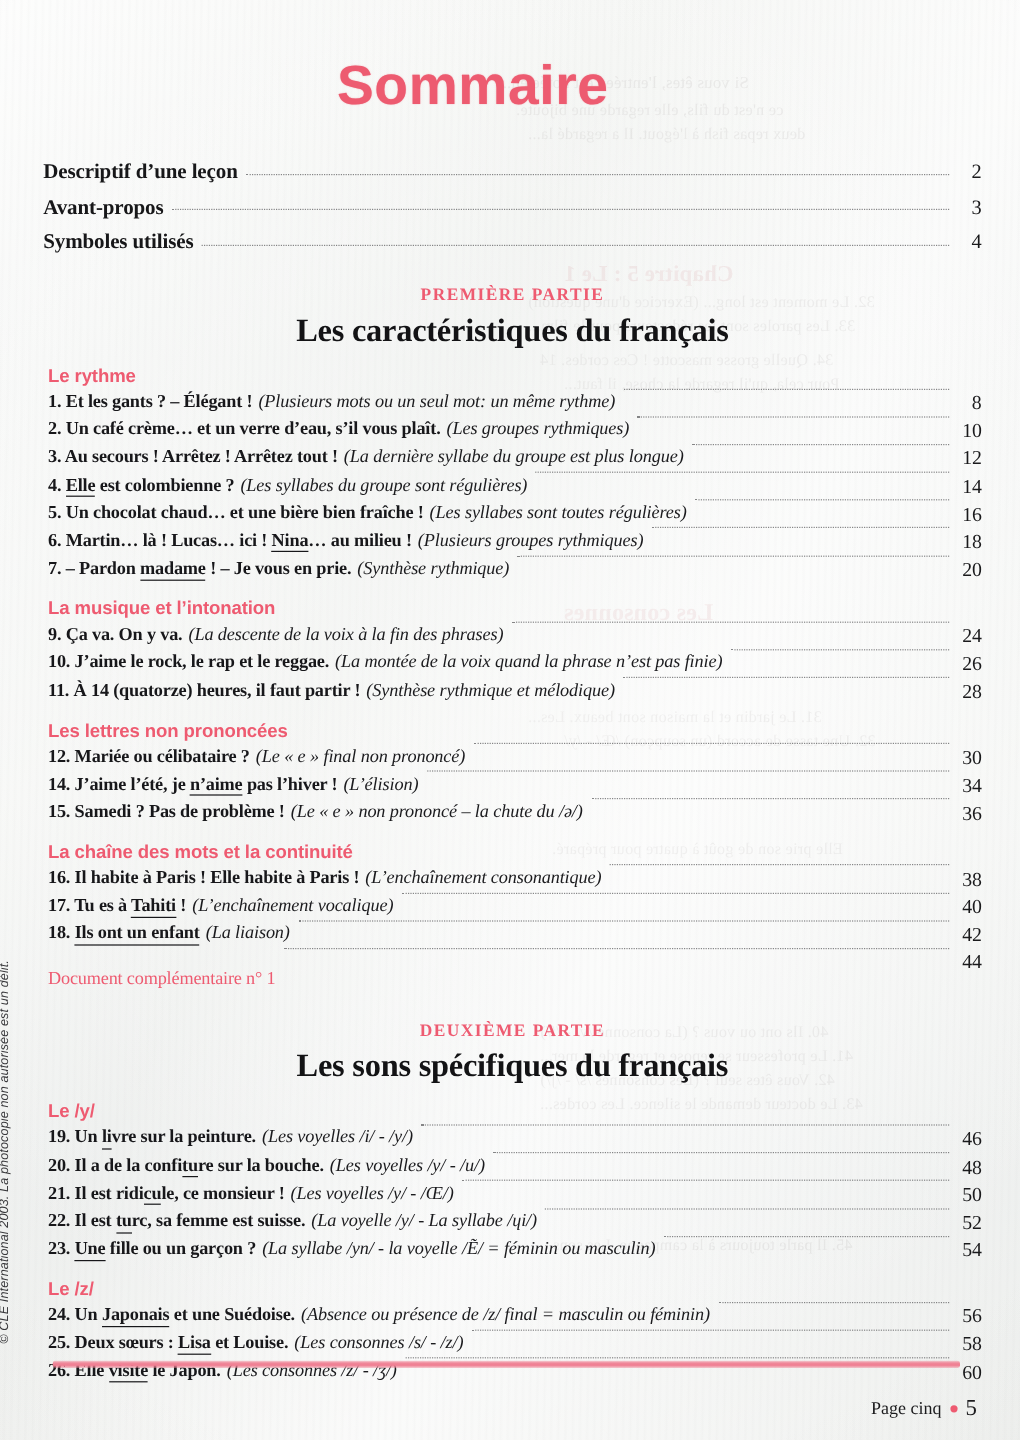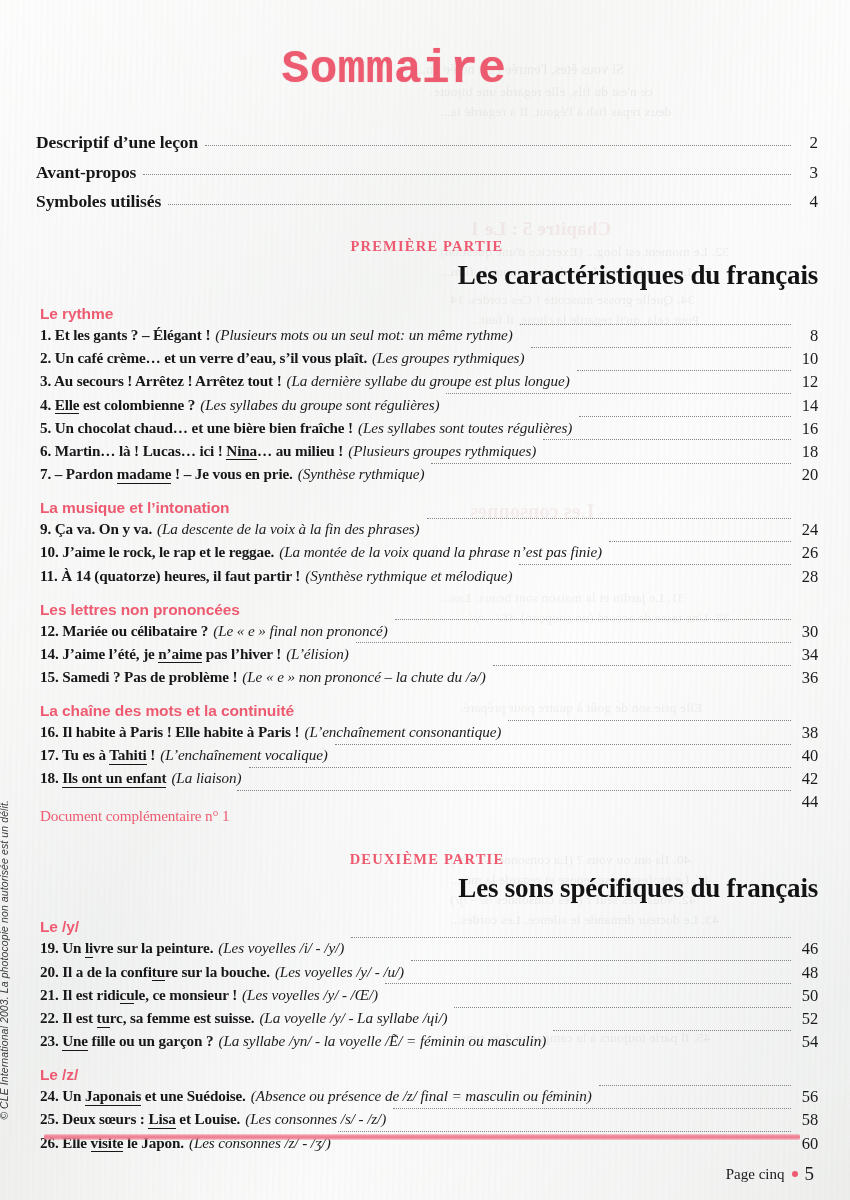--- a/index.html
+++ b/index.html
@@ -66,7 +66,7 @@
     left: 0;
     width: 788px;
     text-align: center;
-    font-family: Liberation Mono, monospace;
+    font-family: Liberation Sans, sans-serif;
     font-weight: bold;
     font-size: 46px;
     letter-spacing: 0.5px;

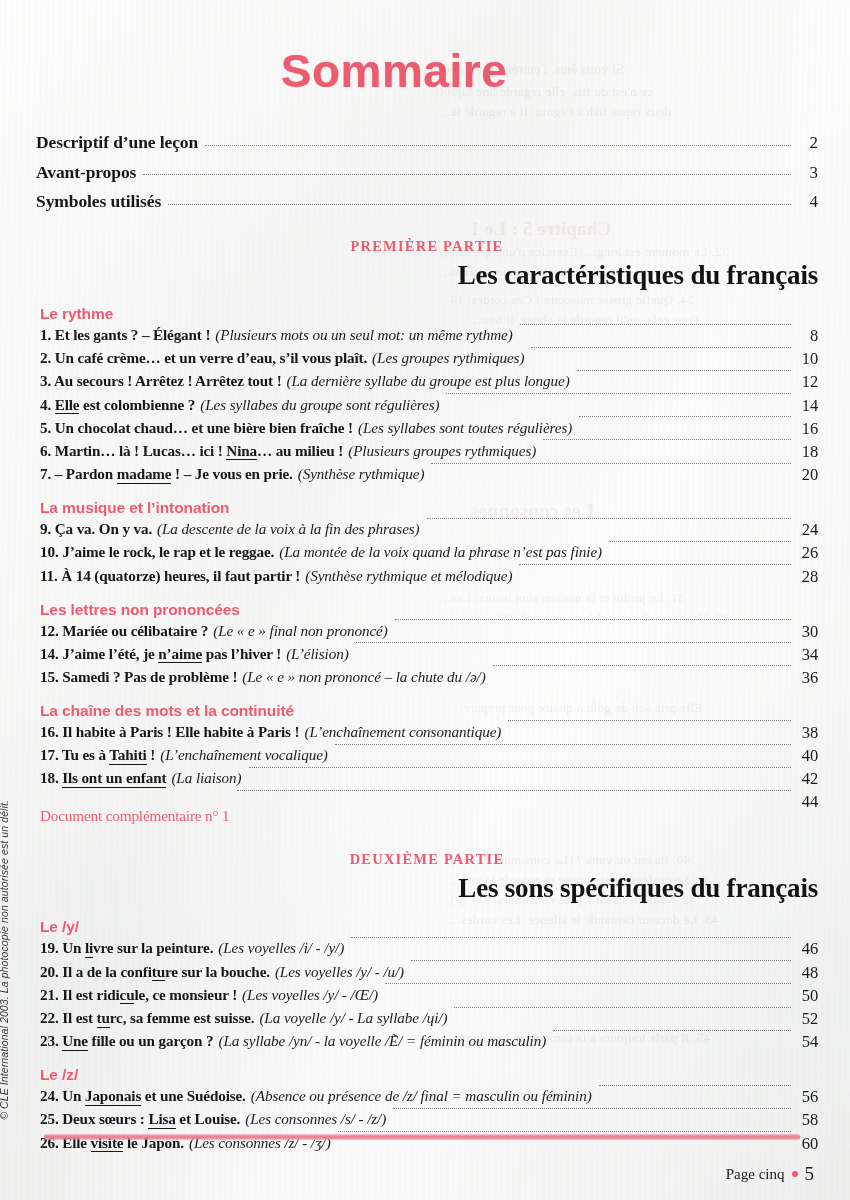--- a/index.html
+++ b/index.html
@@ -132,7 +132,6 @@
     font-size: 27px;
     color: #131315;
     letter-spacing: -0.2px;
-    text-align: right;
   }
 
   

